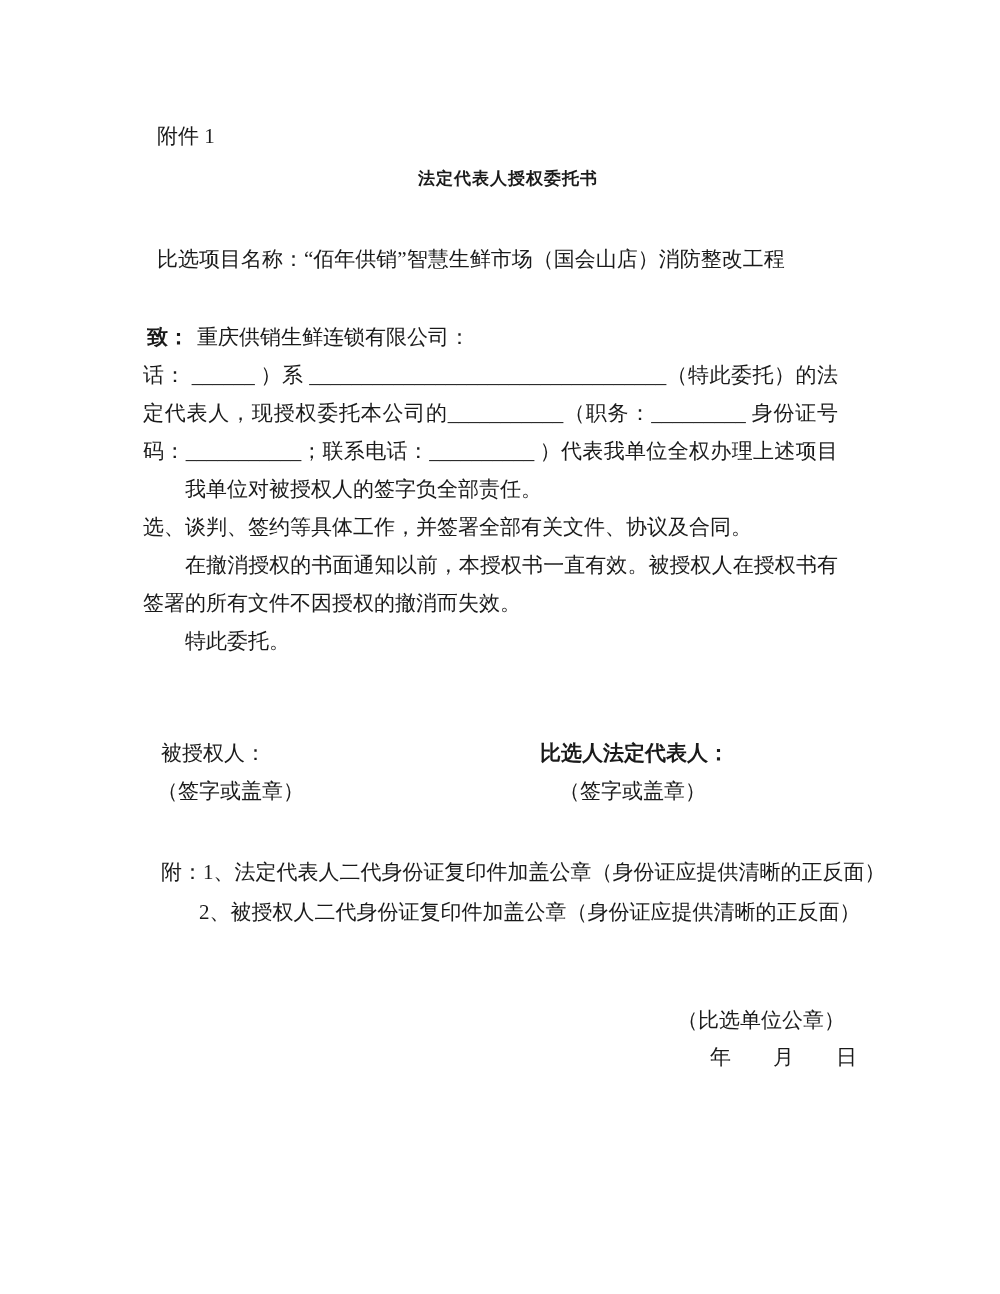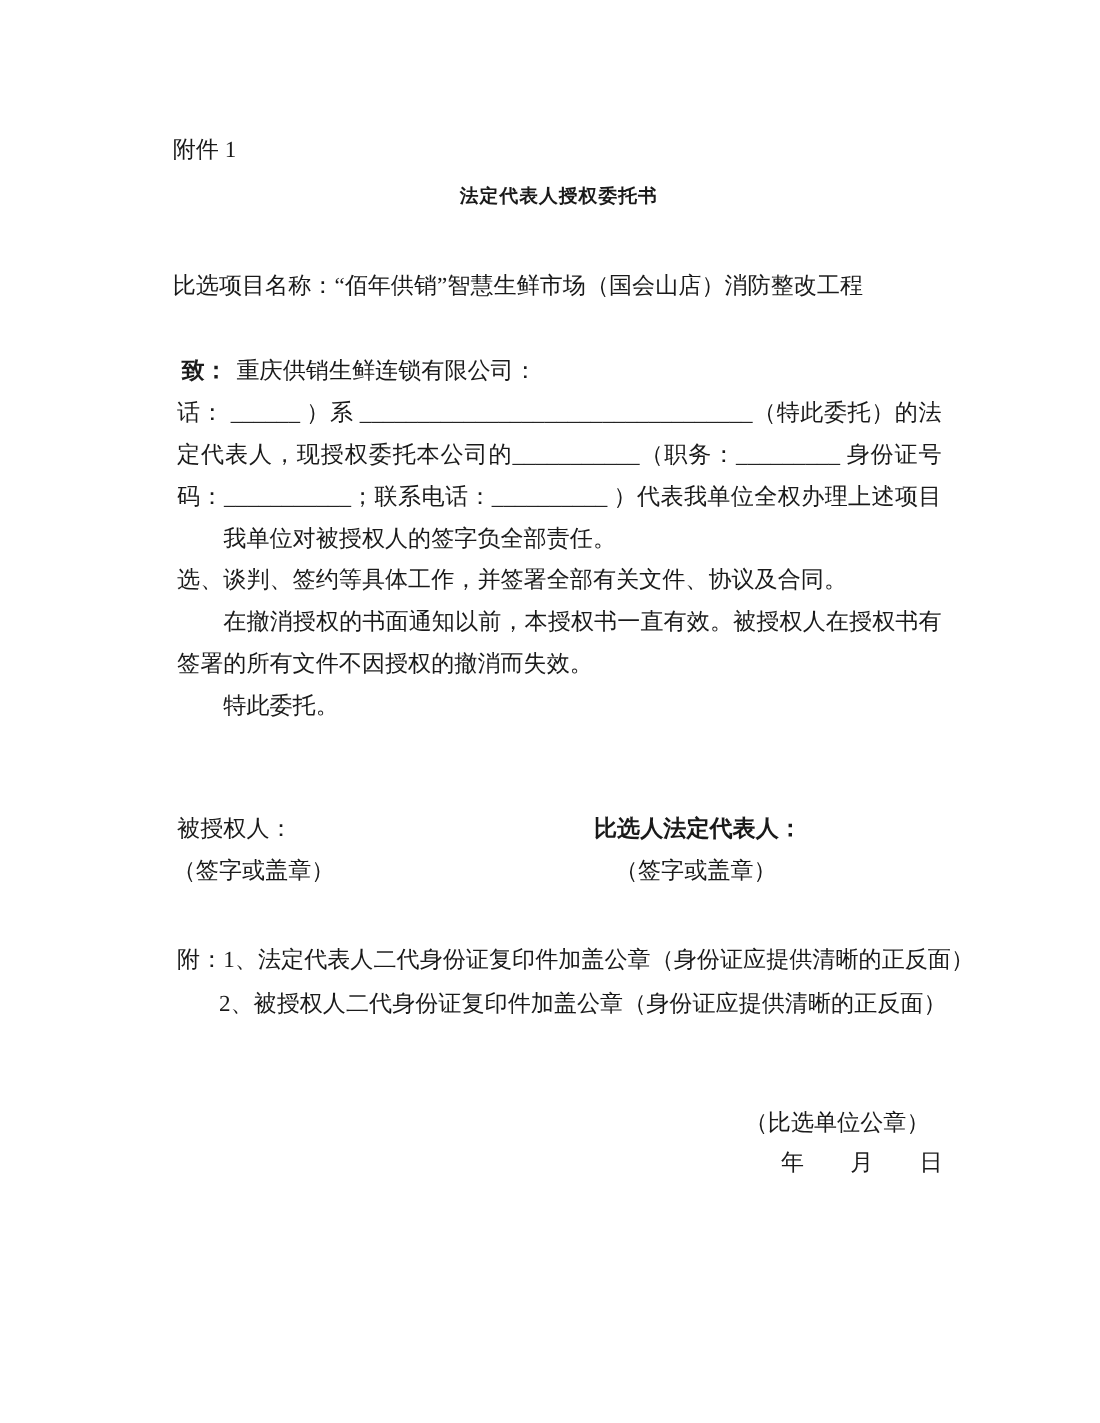--- a/index.html
+++ b/index.html
@@ -42,7 +42,7 @@
   }
   .body-block {
     position: absolute;
-    left: 145px;
+    left: 127px;
     width: 711px;
     top: 302px;
   }

